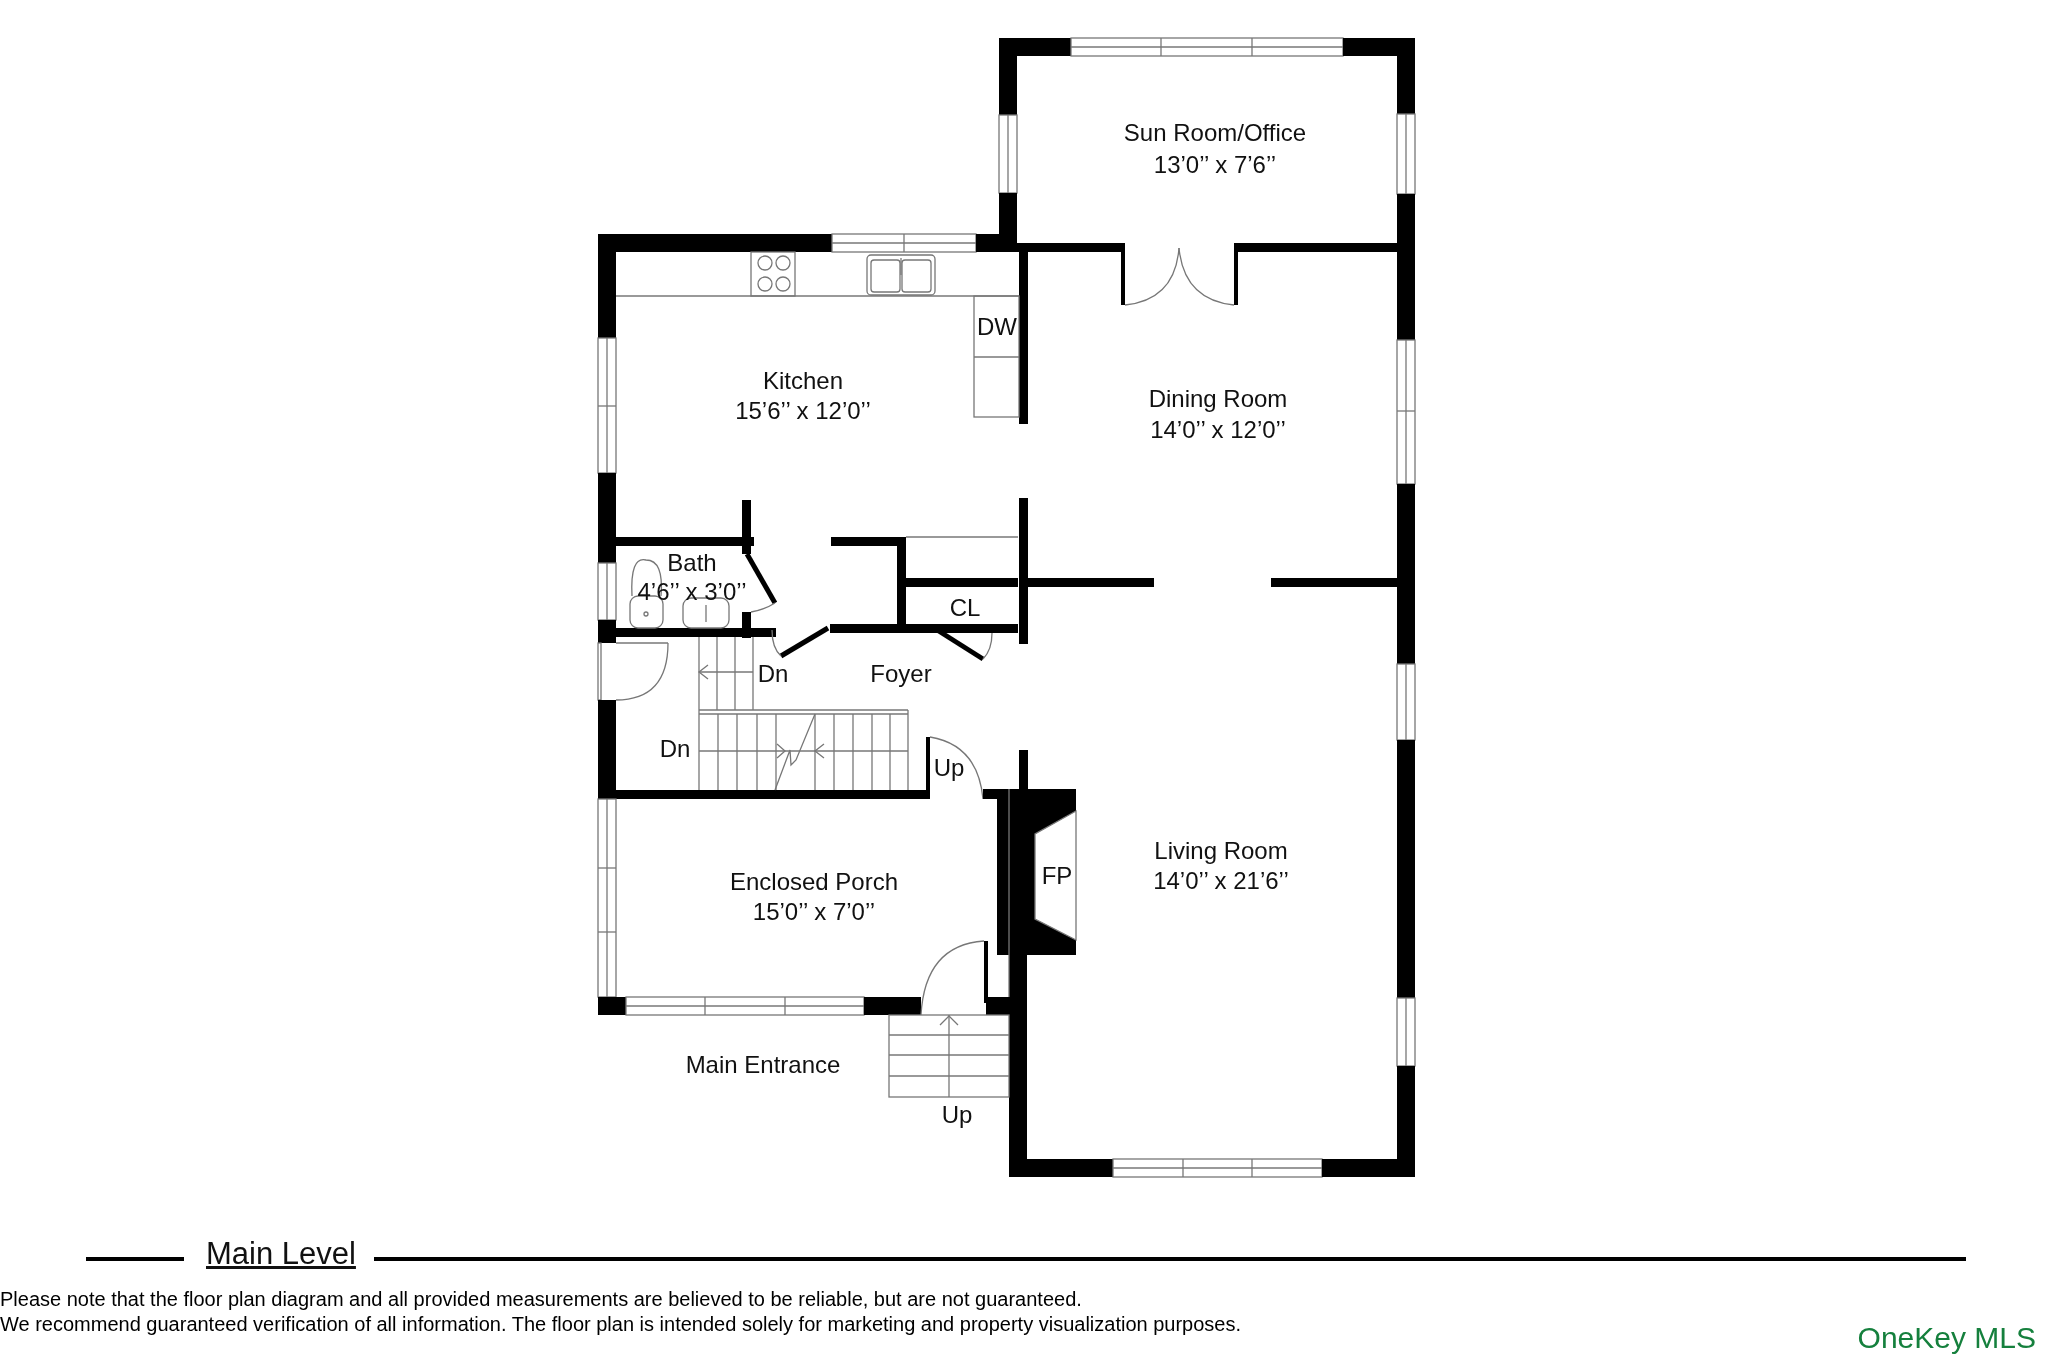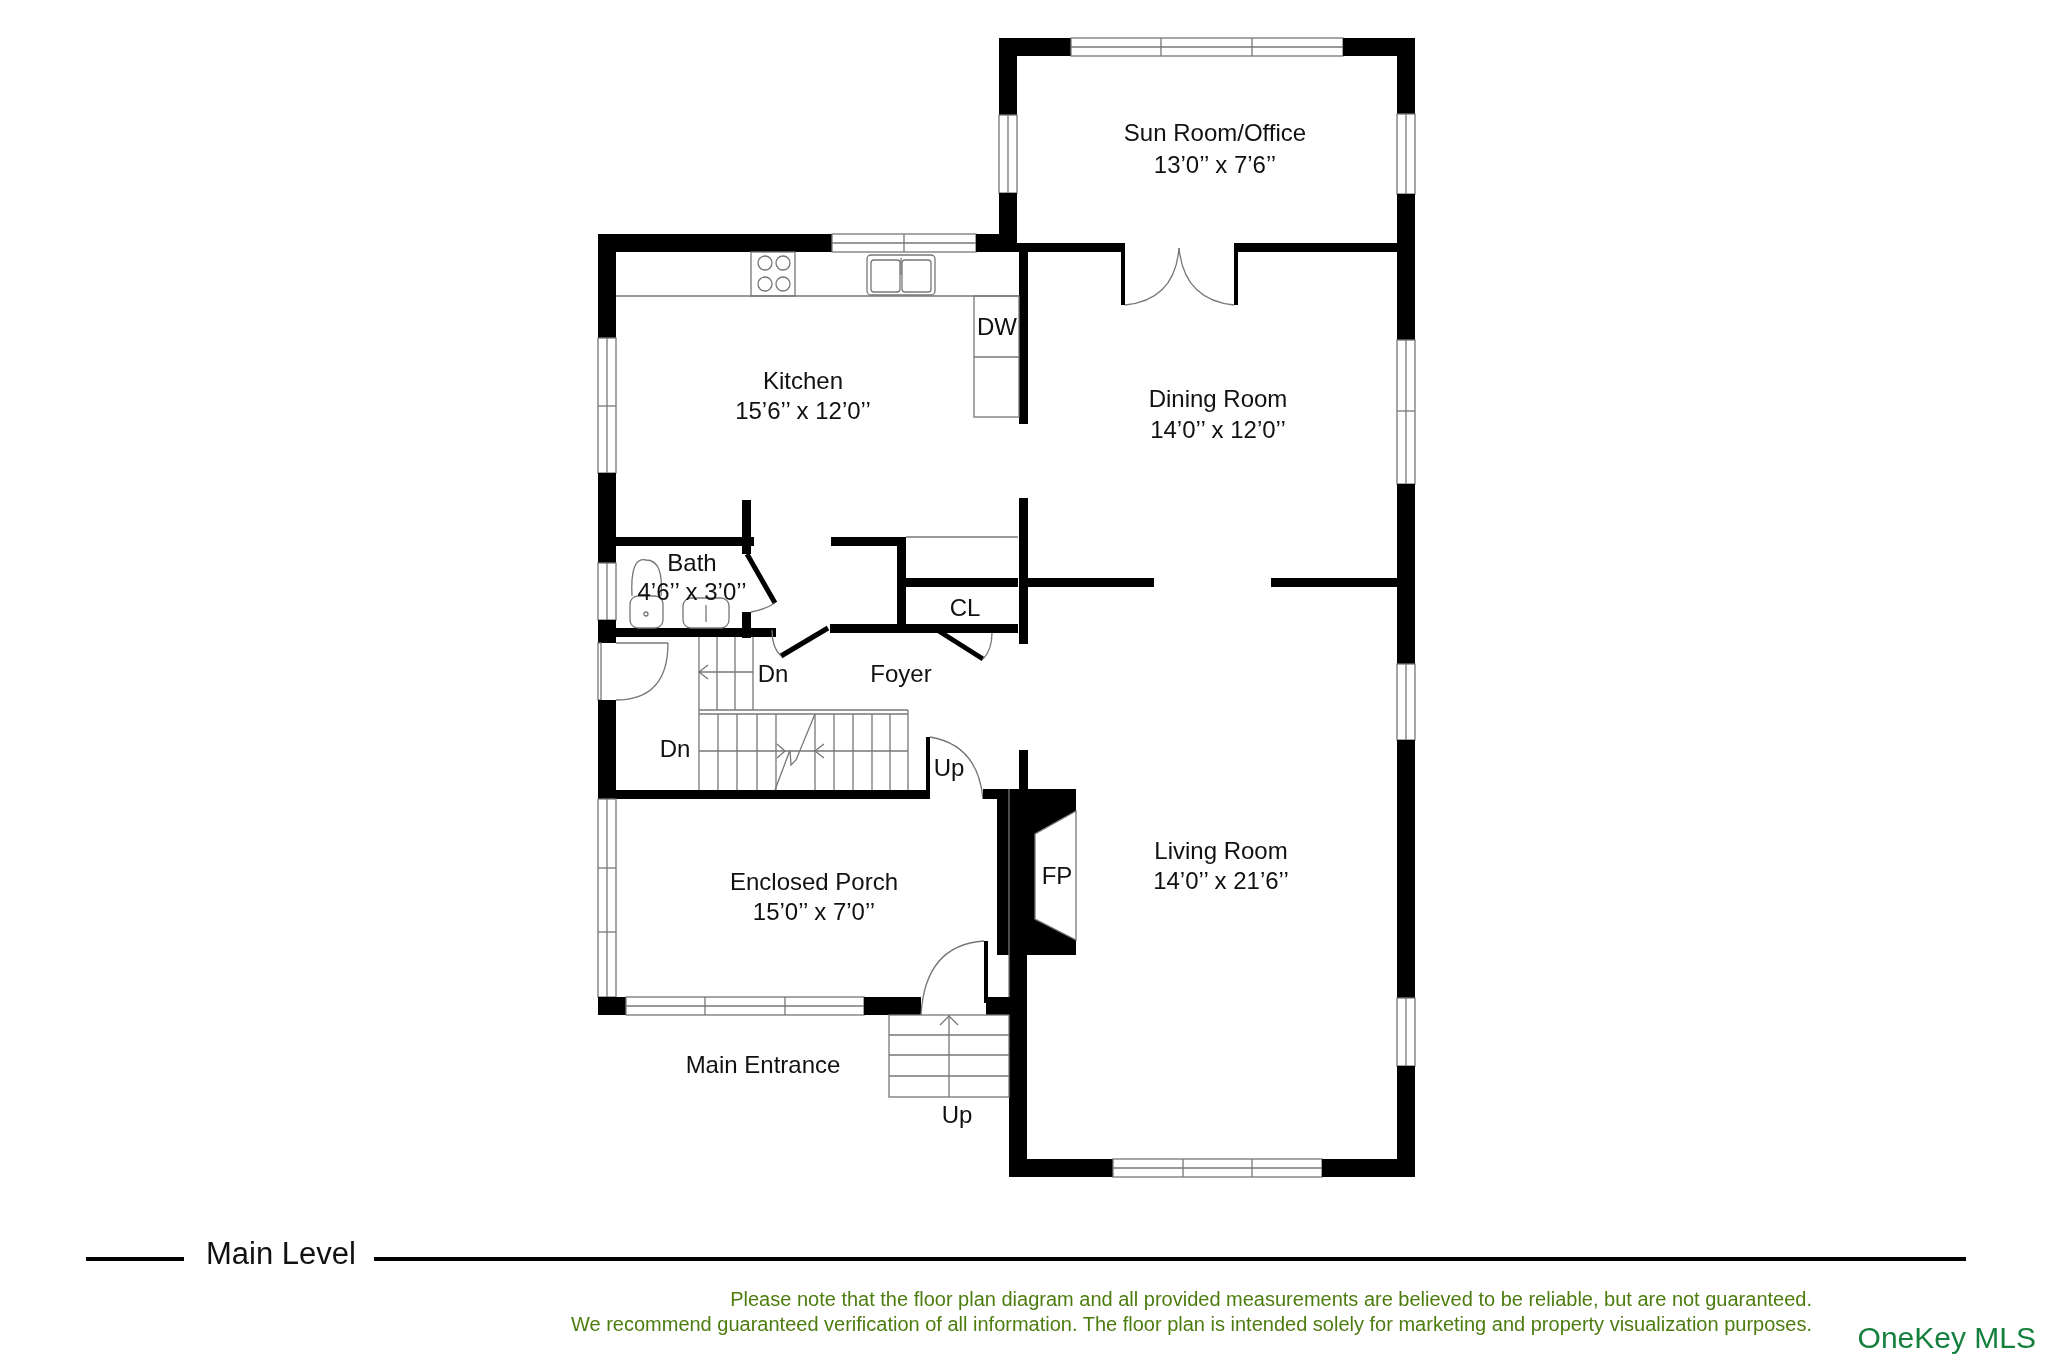--- a/index.html
+++ b/index.html
@@ -9,7 +9,7 @@
   .thin{stroke:#777;stroke-width:1.3;fill:none;}
   .win{fill:#fff;stroke:#777;stroke-width:1.3;}
   .lbl{font-family:"Liberation Sans",sans-serif;font-size:24px;fill:#111;text-anchor:middle;}
-  .footer-title{position:absolute;left:206px;top:1236px;font-size:31px;color:#111;}
+  .footer-title{position:absolute;left:206px;top:1236px;font-size:31px;color:#111;text-decoration:underline;}
   .rule{position:absolute;height:4px;background:#000;}
   .disc{position:absolute;left:0;width:1812px;text-align:right;font-size:20px;color:#4d7c0f;}
   .wm{position:absolute;right:12px;top:1321px;font-size:30px;color:#15803d;}

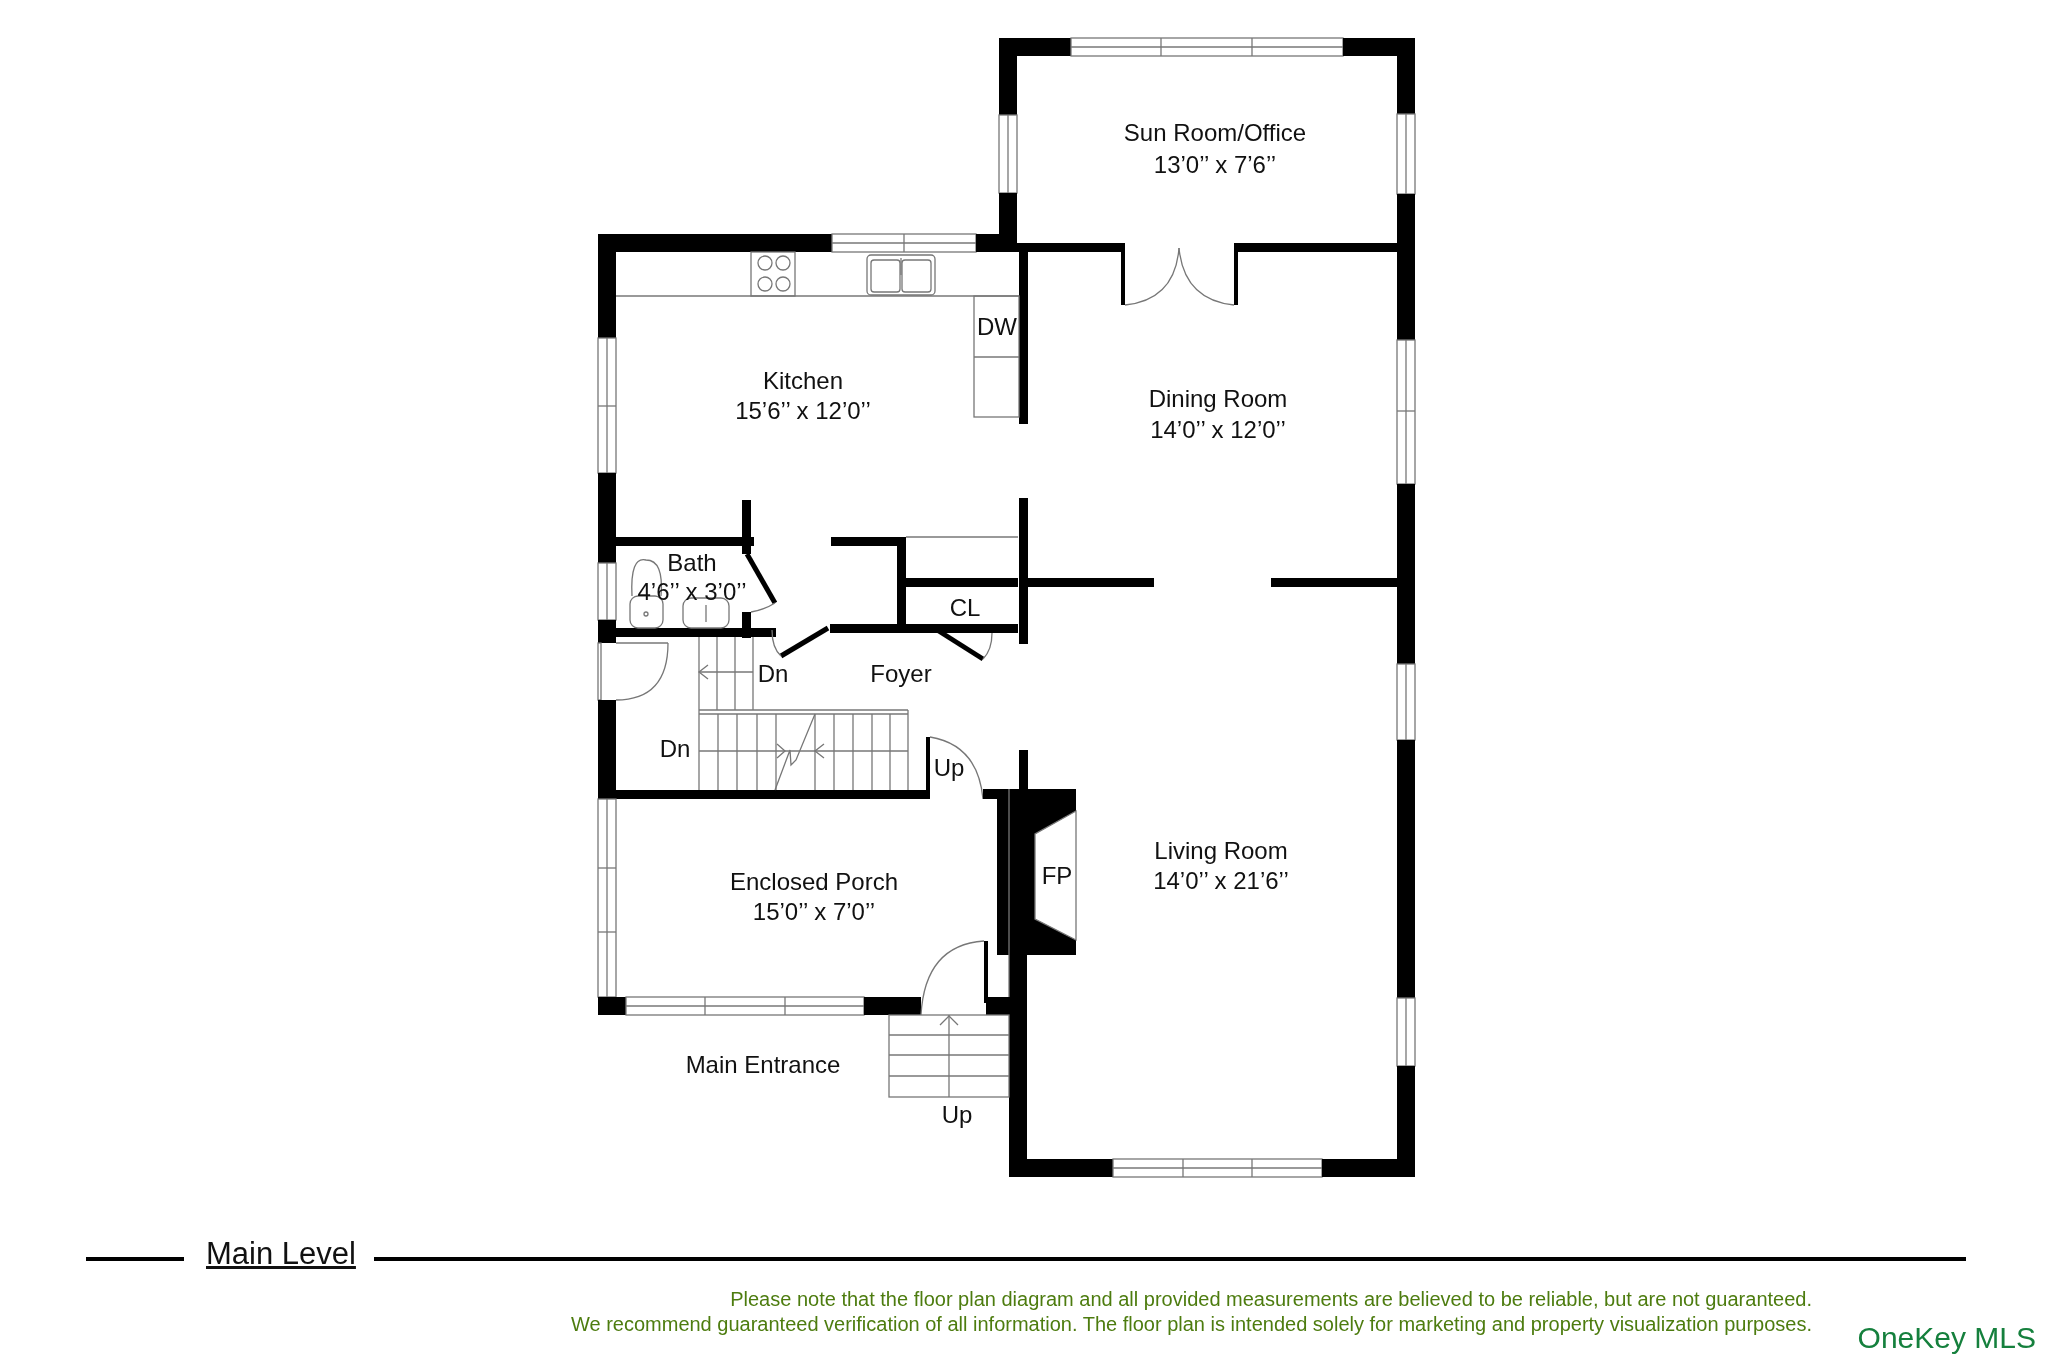--- a/index.html
+++ b/index.html
@@ -11,7 +11,7 @@
   .lbl{font-family:"Liberation Sans",sans-serif;font-size:24px;fill:#111;text-anchor:middle;}
   .footer-title{position:absolute;left:206px;top:1236px;font-size:31px;color:#111;text-decoration:underline;}
   .rule{position:absolute;height:4px;background:#000;}
-  .disc{position:absolute;left:0;width:1812px;text-align:right;font-size:20px;color:#4d7c0f;}
+  .disc{position:absolute;left:0;width:1812px;text-align:left;font-size:20px;color:#000000;}
   .wm{position:absolute;right:12px;top:1321px;font-size:30px;color:#15803d;}
 </style>
 </head>

